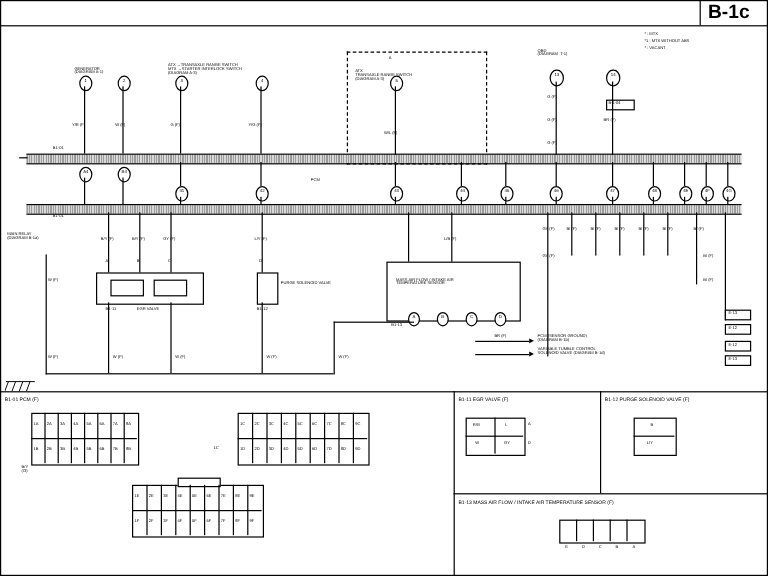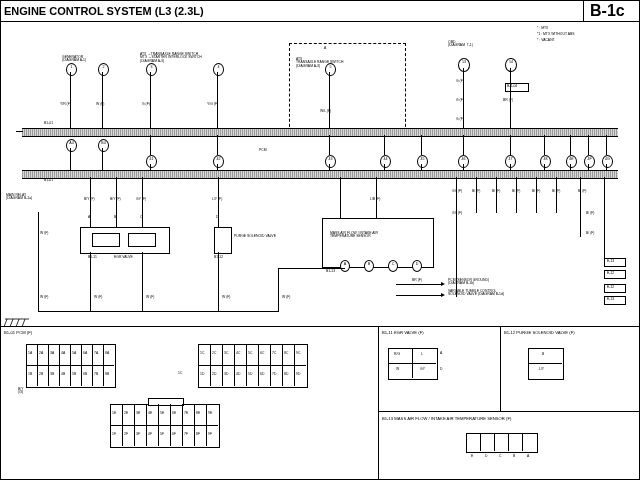--- a/index.html
+++ b/index.html
@@ -30,7 +30,6 @@
   <div class="ln" style="left:0;top:0;width:1px;height:480px;"></div>
   <div class="ln" style="left:639px;top:0;width:1px;height:480px;"></div>
 
-  <div class="txt hdr" style="left:4px;top:6px;">ENGINE CONTROL SYSTEM (L3 (2.3L)</div>
   <div class="txt pg" style="left:590px;top:3px;">B-1c</div>
   <div class="ln" style="left:0;top:21px;width:640px;height:1px;"></div>
   <div class="ln" style="left:583px;top:0;width:1px;height:21px;"></div>

